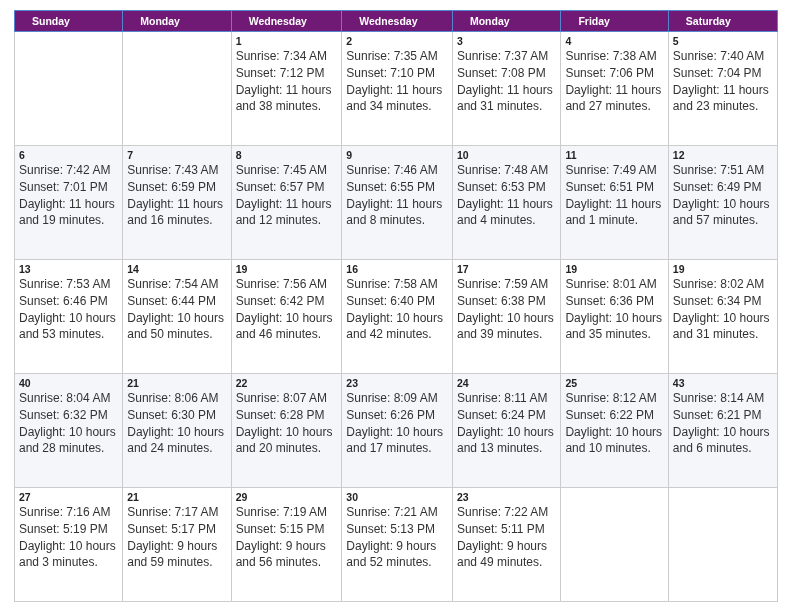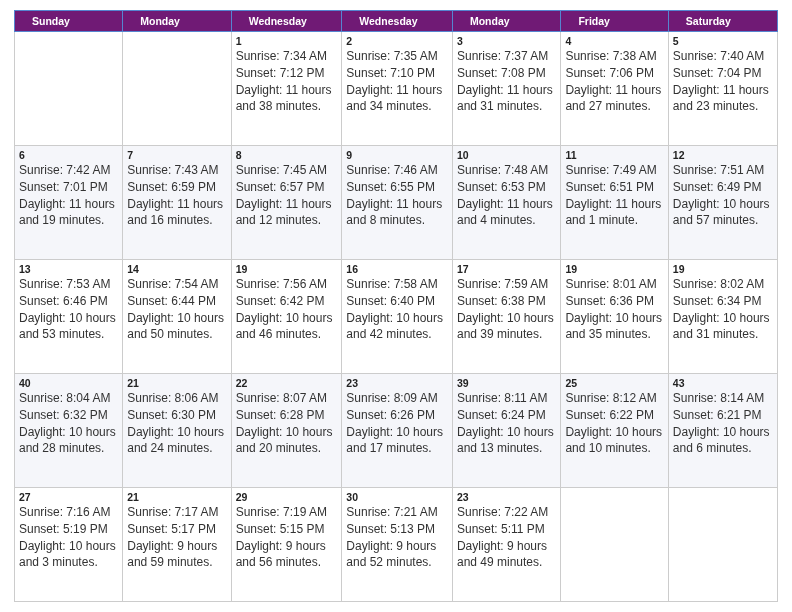--- a/index.html
+++ b/index.html
@@ -203,7 +203,7 @@
             <div class="day-info">Sunrise: 8:09 AM<br>Sunset: 6:26 PM<br>Daylight: 10 hours<br>and 17 minutes.</div>
           </td>
           <td>
-            <div class="day-num">39</div>
+            <div class="day-num">24</div>
             <div class="day-info">Sunrise: 8:11 AM<br>Sunset: 6:24 PM<br>Daylight: 10 hours<br>and 13 minutes.</div>
           </td>
           <td>

